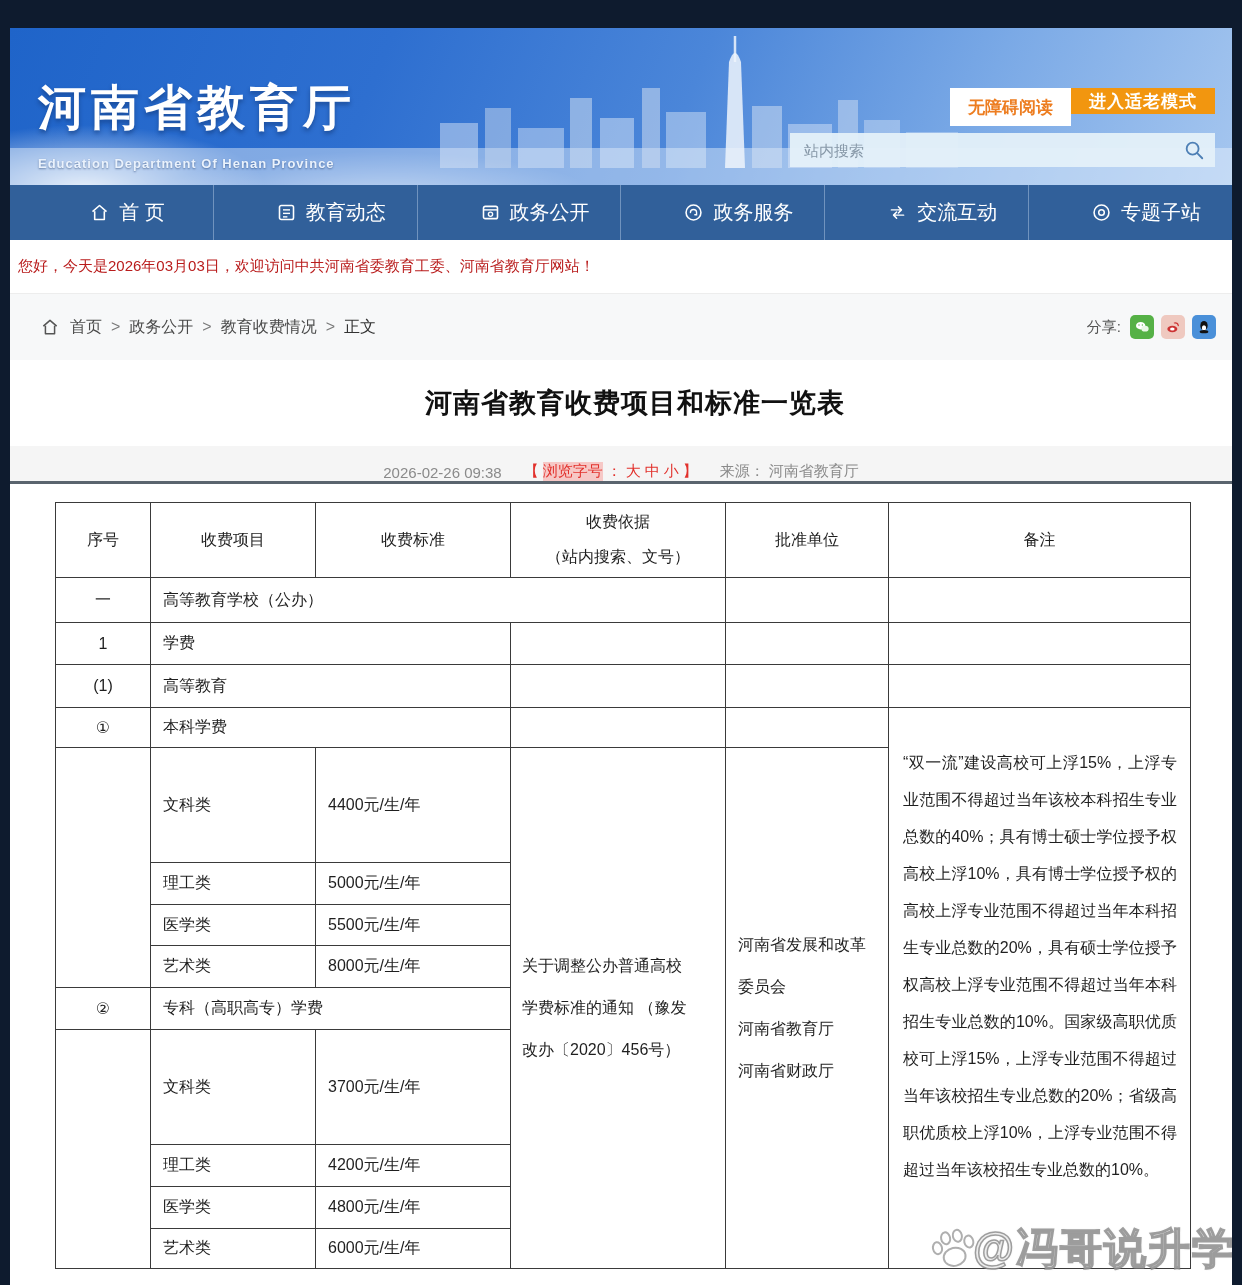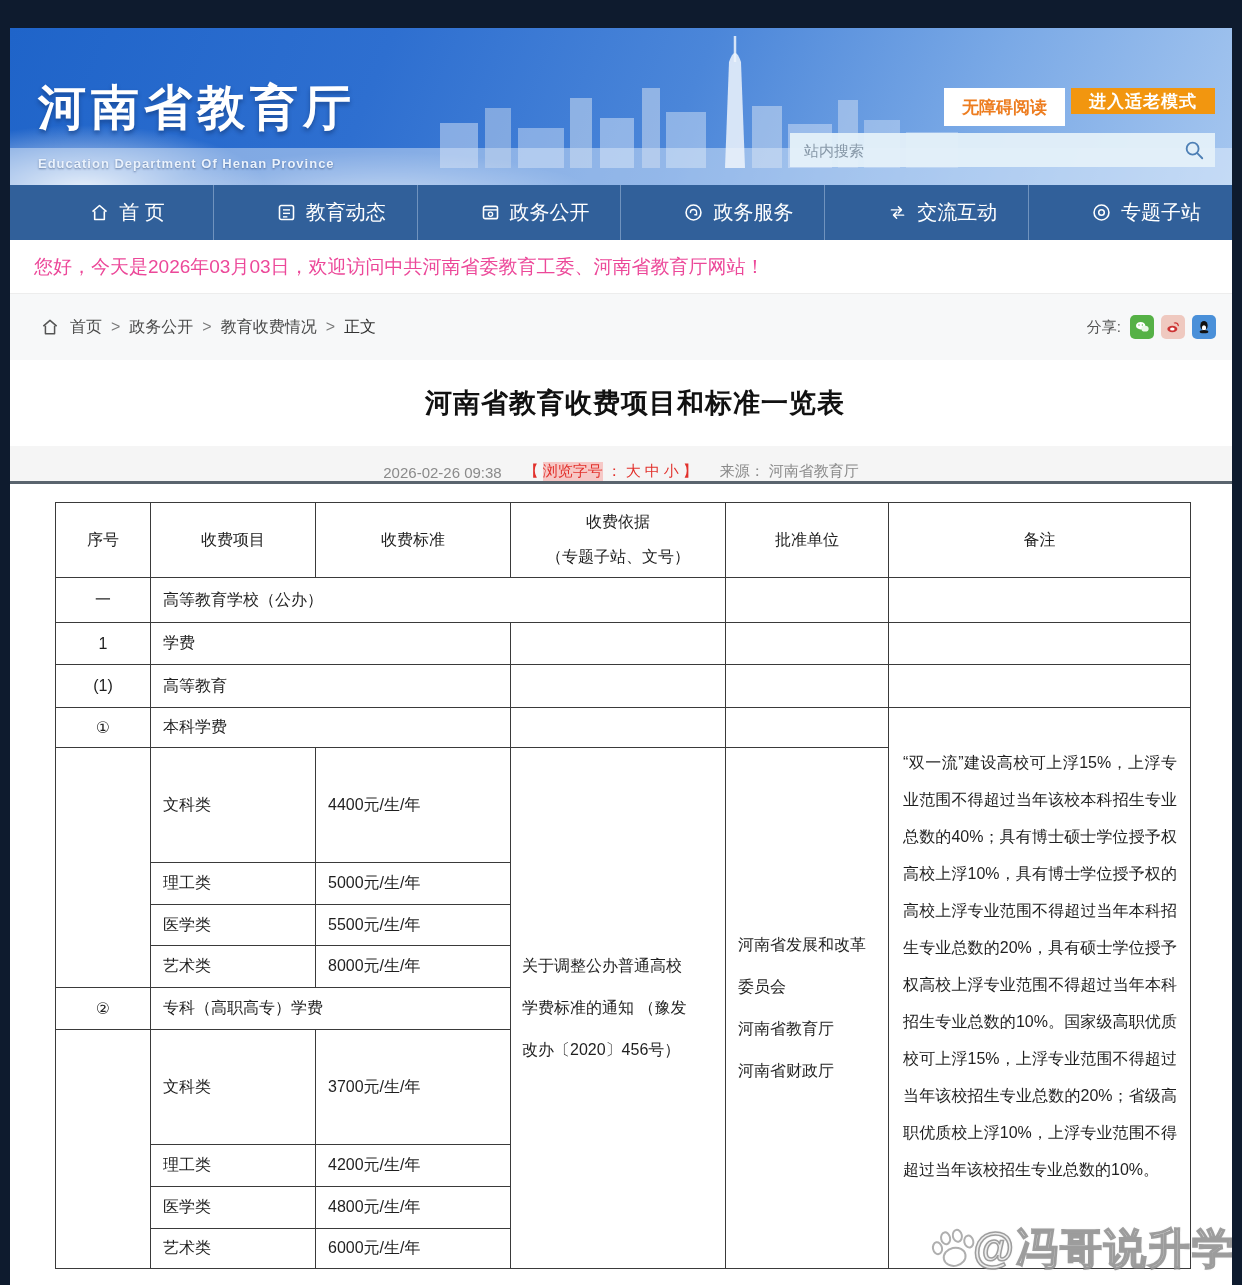--- a/index.html
+++ b/index.html
@@ -19,7 +19,7 @@
   .logo-block { position:absolute; left:28px; top:48px; }
   .logo-cn { color:#fff; font-size:48px; font-weight:bold; letter-spacing:5px; text-shadow:0 3px 4px rgba(10,40,90,.45); }
   .logo-en { color:#eaf2fc; font-size:13px; font-weight:bold; letter-spacing:1px; margin-top:16px; text-shadow:0 1px 2px rgba(10,40,90,.5); }
-  .banner-buttons { position:absolute; top:60px; right:17px; display:flex; gap:6px; }
+  .banner-buttons { position:absolute; top:60px; right:17px; display:flex; }
   .btn-access { height:38px; padding:0 18px; background:#ffffff; color:#ed7d20; font-size:17px; font-weight:bold; border:none; display:flex; align-items:center; cursor:pointer; }
   .btn-elder { height:26px; padding:0 18px; background:#f2960f; color:#ffffff; font-size:17px; font-weight:bold; border:none; display:flex; align-items:center; letter-spacing:1px; cursor:pointer; }
   .search-wrap { position:absolute; top:105px; right:17px; width:425px; height:34px; }

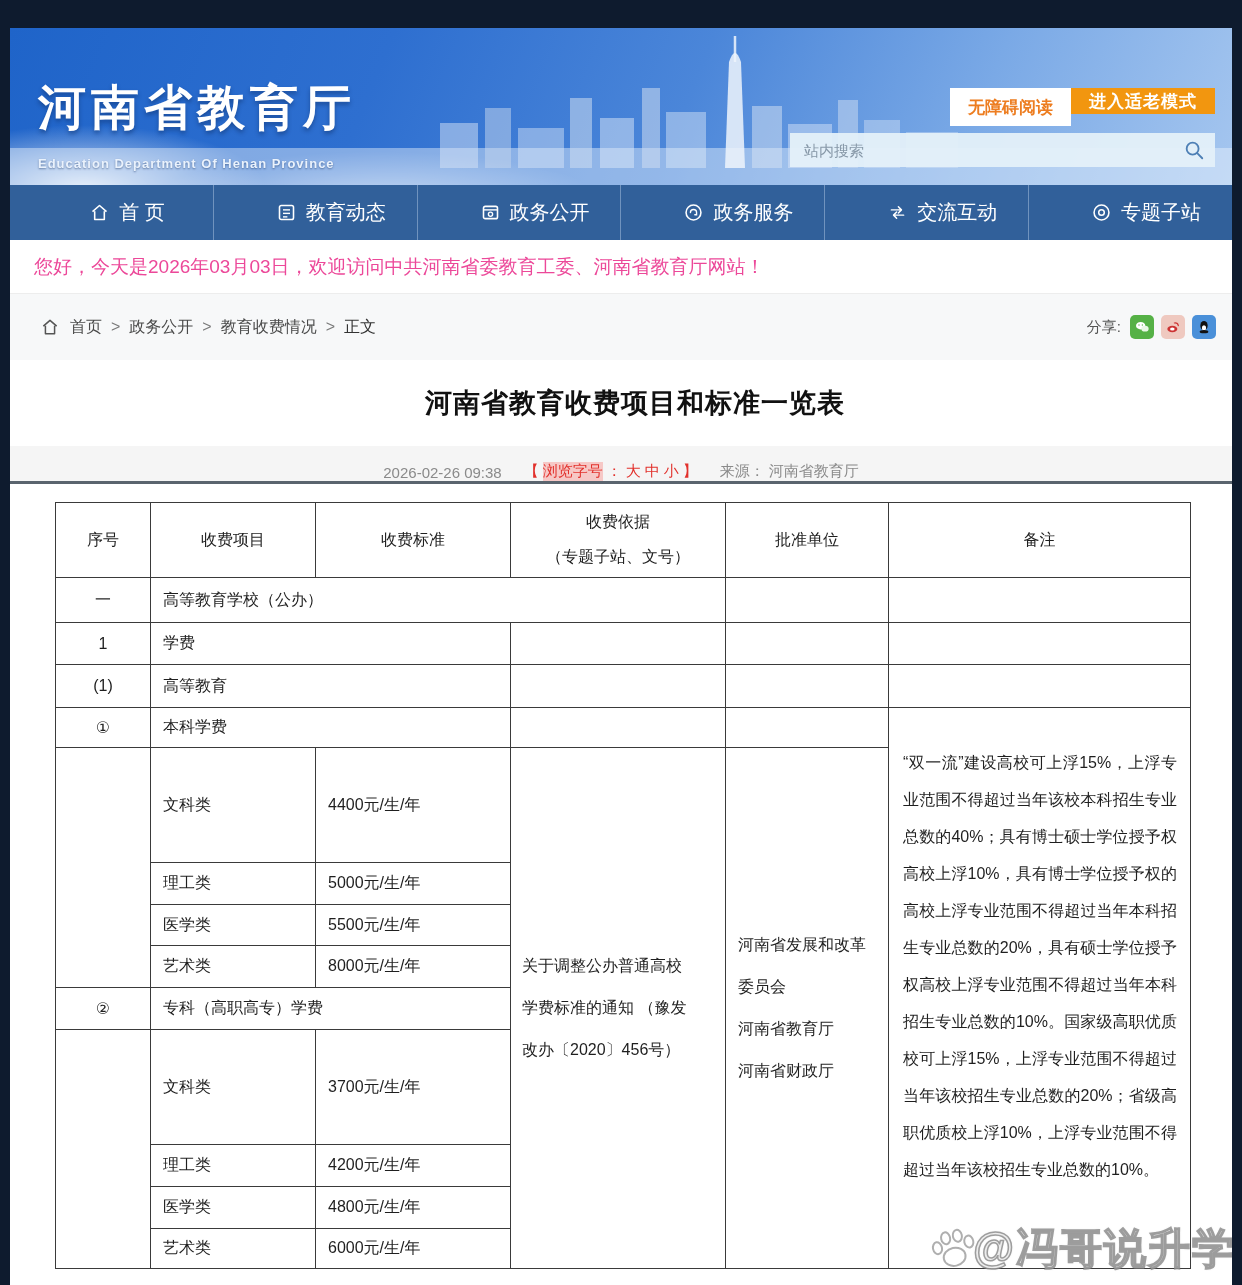--- a/index.html
+++ b/index.html
@@ -34,7 +34,7 @@
   .nav-ic { width:21px; height:21px; flex:0 0 auto; }
 
   
-  .greeting { height:54px; flex:0 0 auto; background:#fff; display:flex; align-items:center; padding-left:24px; font-size:19px; color:#ec4899; border-bottom:1px solid #ededed; }
+  .greeting { height:54px; flex:0 0 auto; background:#fff; display:flex; align-items:center; padding-left:8px; font-size:15px; color:#b91c1c; border-bottom:1px solid #ededed; }
 
   
   .crumbbar { height:66px; flex:0 0 auto; background:#f7f8f9; display:flex; align-items:center; padding:0 16px 0 30px; font-size:16px; color:#4a4a4a; }

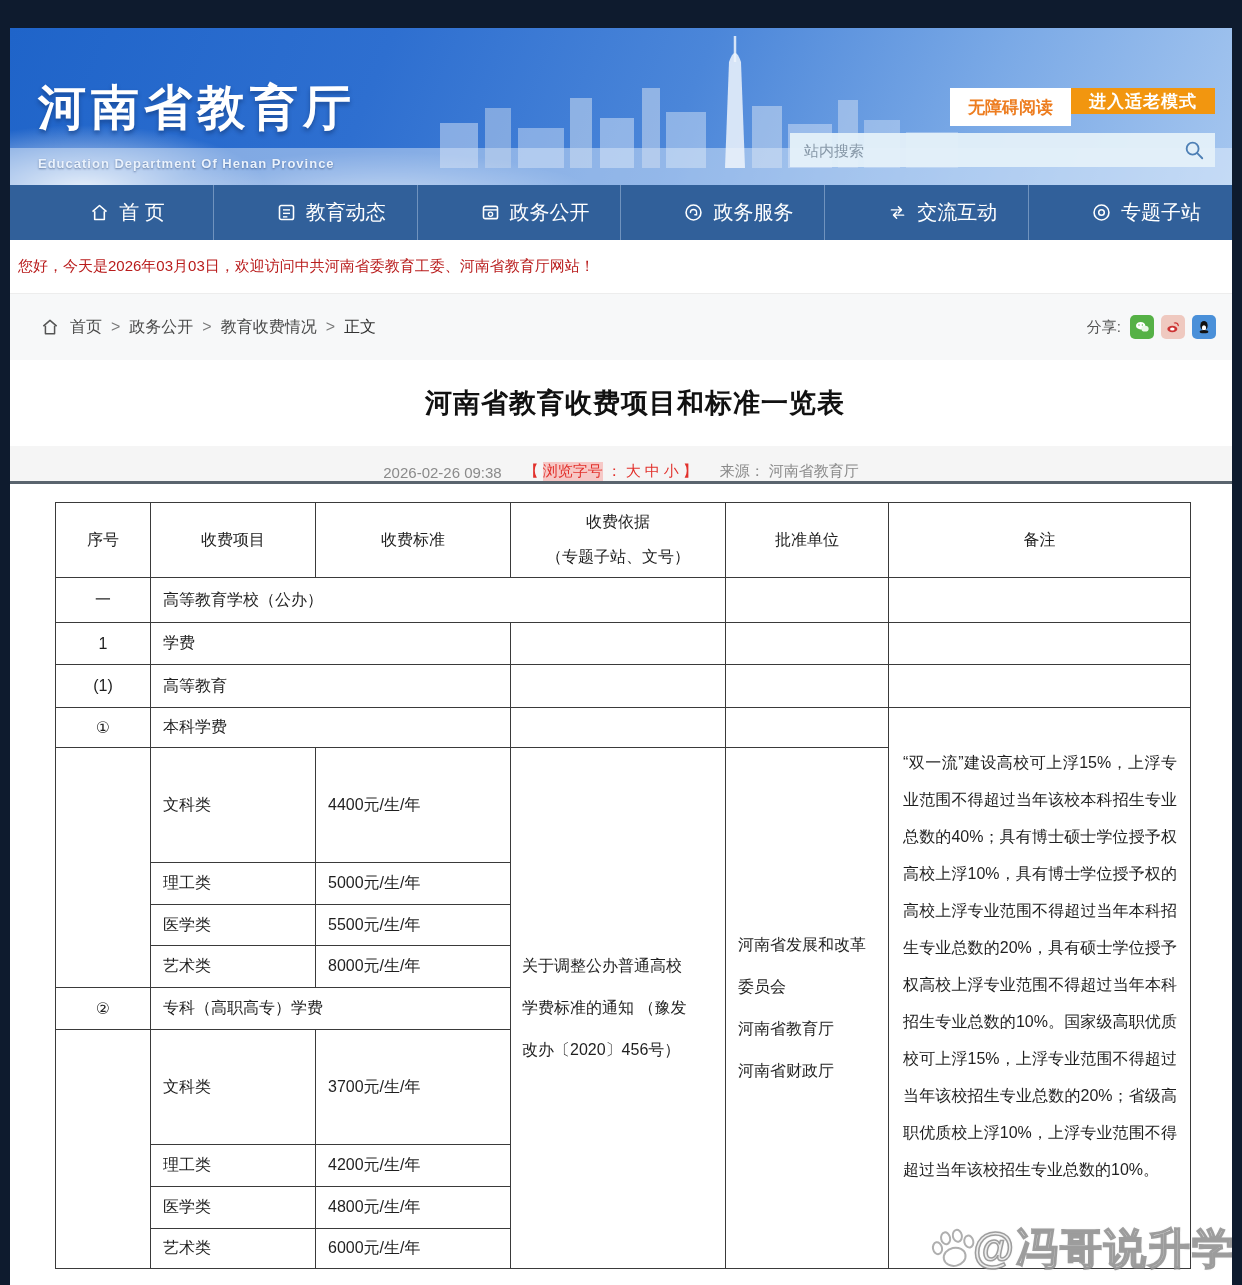--- a/index.html
+++ b/index.html
@@ -253,7 +253,7 @@
           <th class="hdr">收费标准</th>
           <th class="hdr">
             <div>收费依据</div>
-            <div class="l2">（专题子站、文号）</div>
+            <div class="l2">（站内搜索、文号）</div>
           </th>
           <th class="hdr">批准单位</th>
           <th class="hdr">备注</th>

